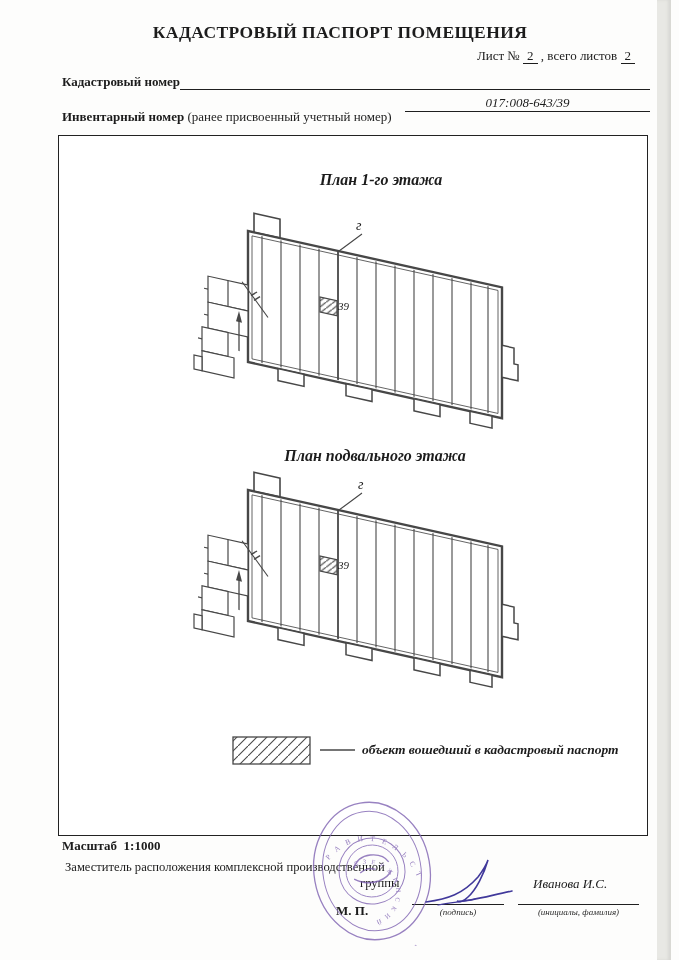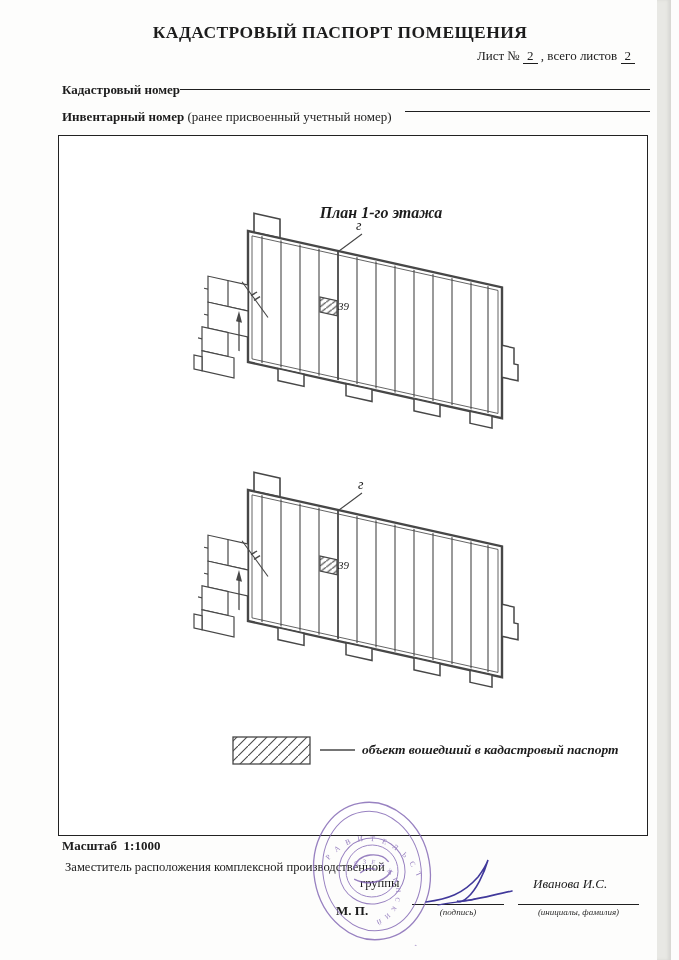--- a/index.html
+++ b/index.html
@@ -43,7 +43,7 @@
     <span class="u2">2</span>
   </div>
 
-  <div class="abs lbl" style="left:62px;top:82px;">Кадастровый номер</div>
+  <div class="abs lbl" style="left:62px;top:74px;">Кадастровый номер</div>
   <div class="abs fline" style="left:180px;top:89px;width:470px;"></div>
 
   <div class="abs lbl" style="left:62px;top:109px;">

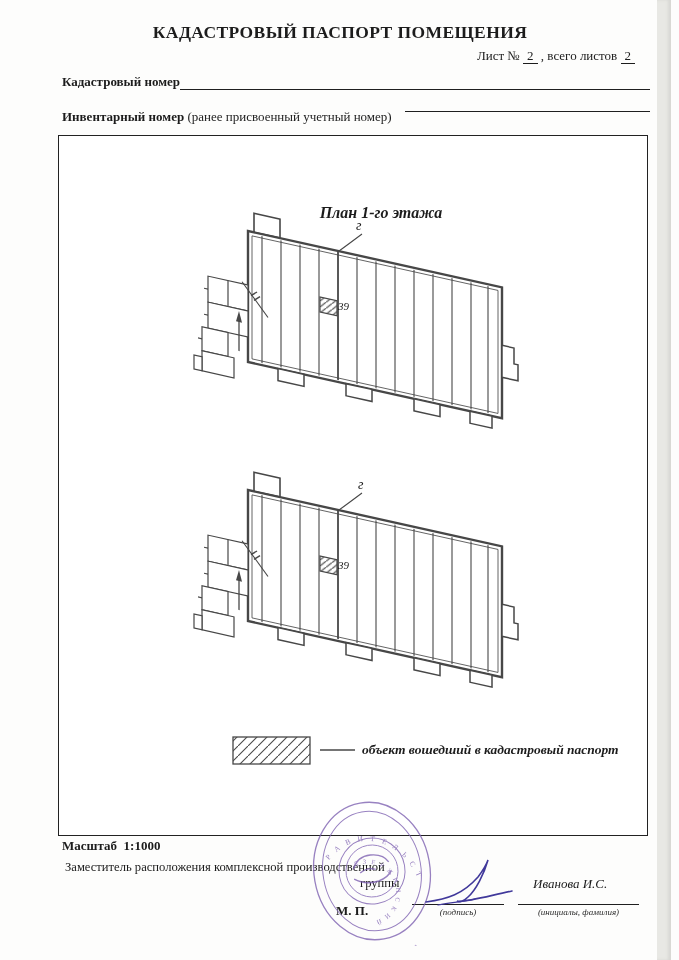--- a/index.html
+++ b/index.html
@@ -50,6 +50,7 @@
     <span>Инвентарный номер</span>
     <span class="note">(ранее присвоенный учетный номер)</span>
   </div>
+  <div class="abs ival" style="left:405px;top:95px;width:245px;">017:008-643/39</div>
   <div class="abs fline" style="left:405px;top:111px;width:245px;"></div>
 
 

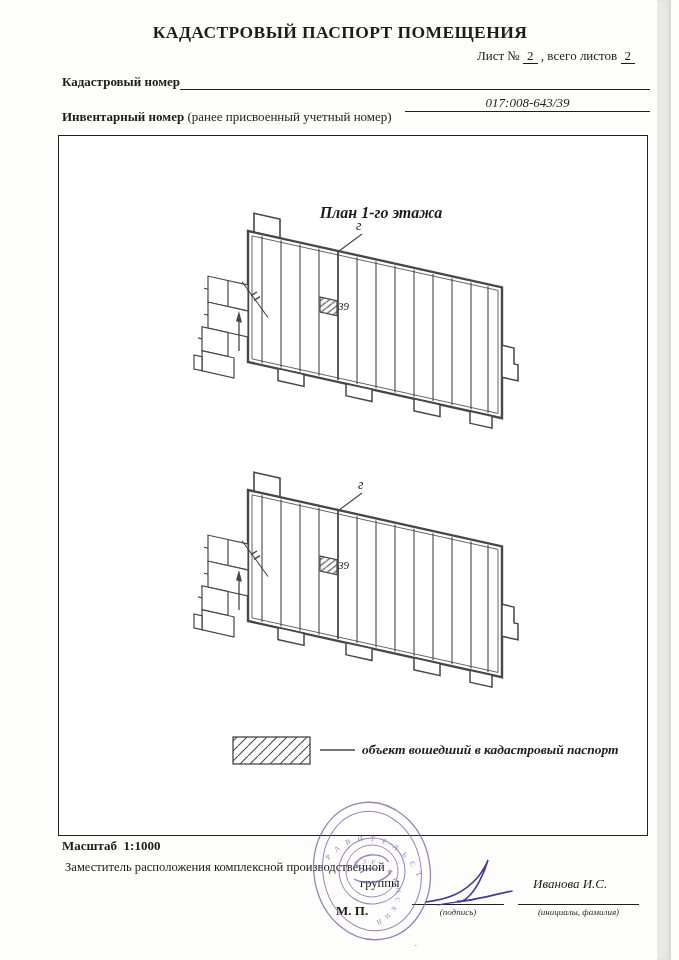--- a/index.html
+++ b/index.html
@@ -135,7 +135,7 @@
     <line x1="262" y1="614" x2="297" y2="614" stroke="#474747" stroke-width="1.3"></line>
   </svg>
 
-  <div class="abs plantitle" style="left:231px;top:204px;">План 1-го этажа</div>
+  <div class="abs plantitle" style="left:231px;top:171px;">План 1-го этажа</div>
   <div class="abs marker" style="left:356px;top:218px;">г</div>
   <div class="abs unitnum" style="left:338px;top:300px;">39</div>
 

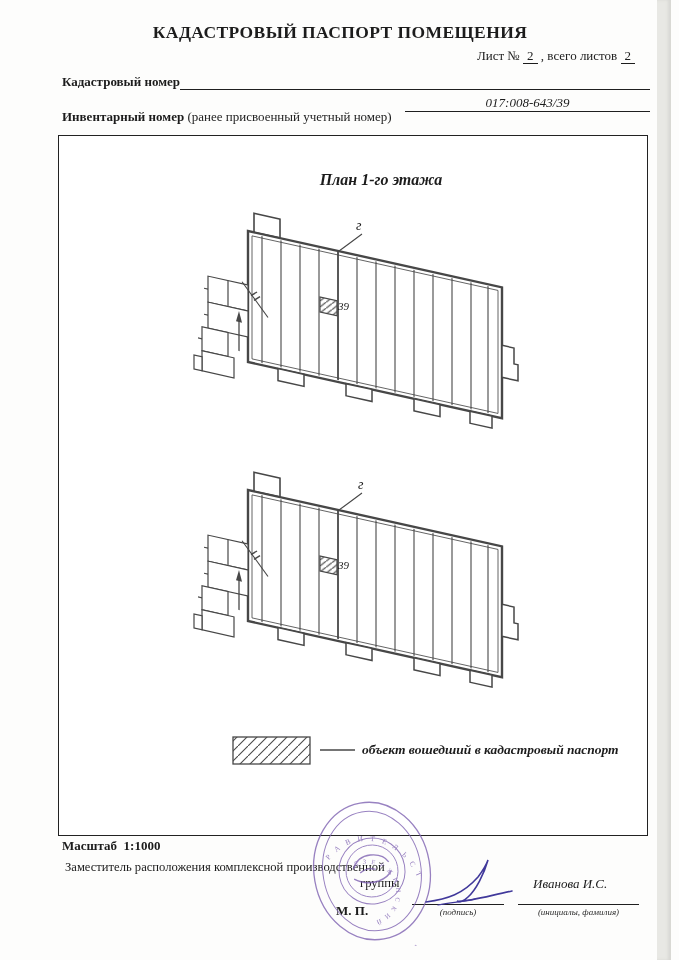--- a/index.html
+++ b/index.html
@@ -139,6 +139,7 @@
   <div class="abs marker" style="left:356px;top:218px;">г</div>
   <div class="abs unitnum" style="left:338px;top:300px;">39</div>
 
+  <div class="abs plantitle" style="left:225px;top:447px;">План подвального этажа</div>
   <div class="abs marker" style="left:358px;top:477px;">г</div>
   <div class="abs unitnum" style="left:338px;top:559px;">39</div>
 

